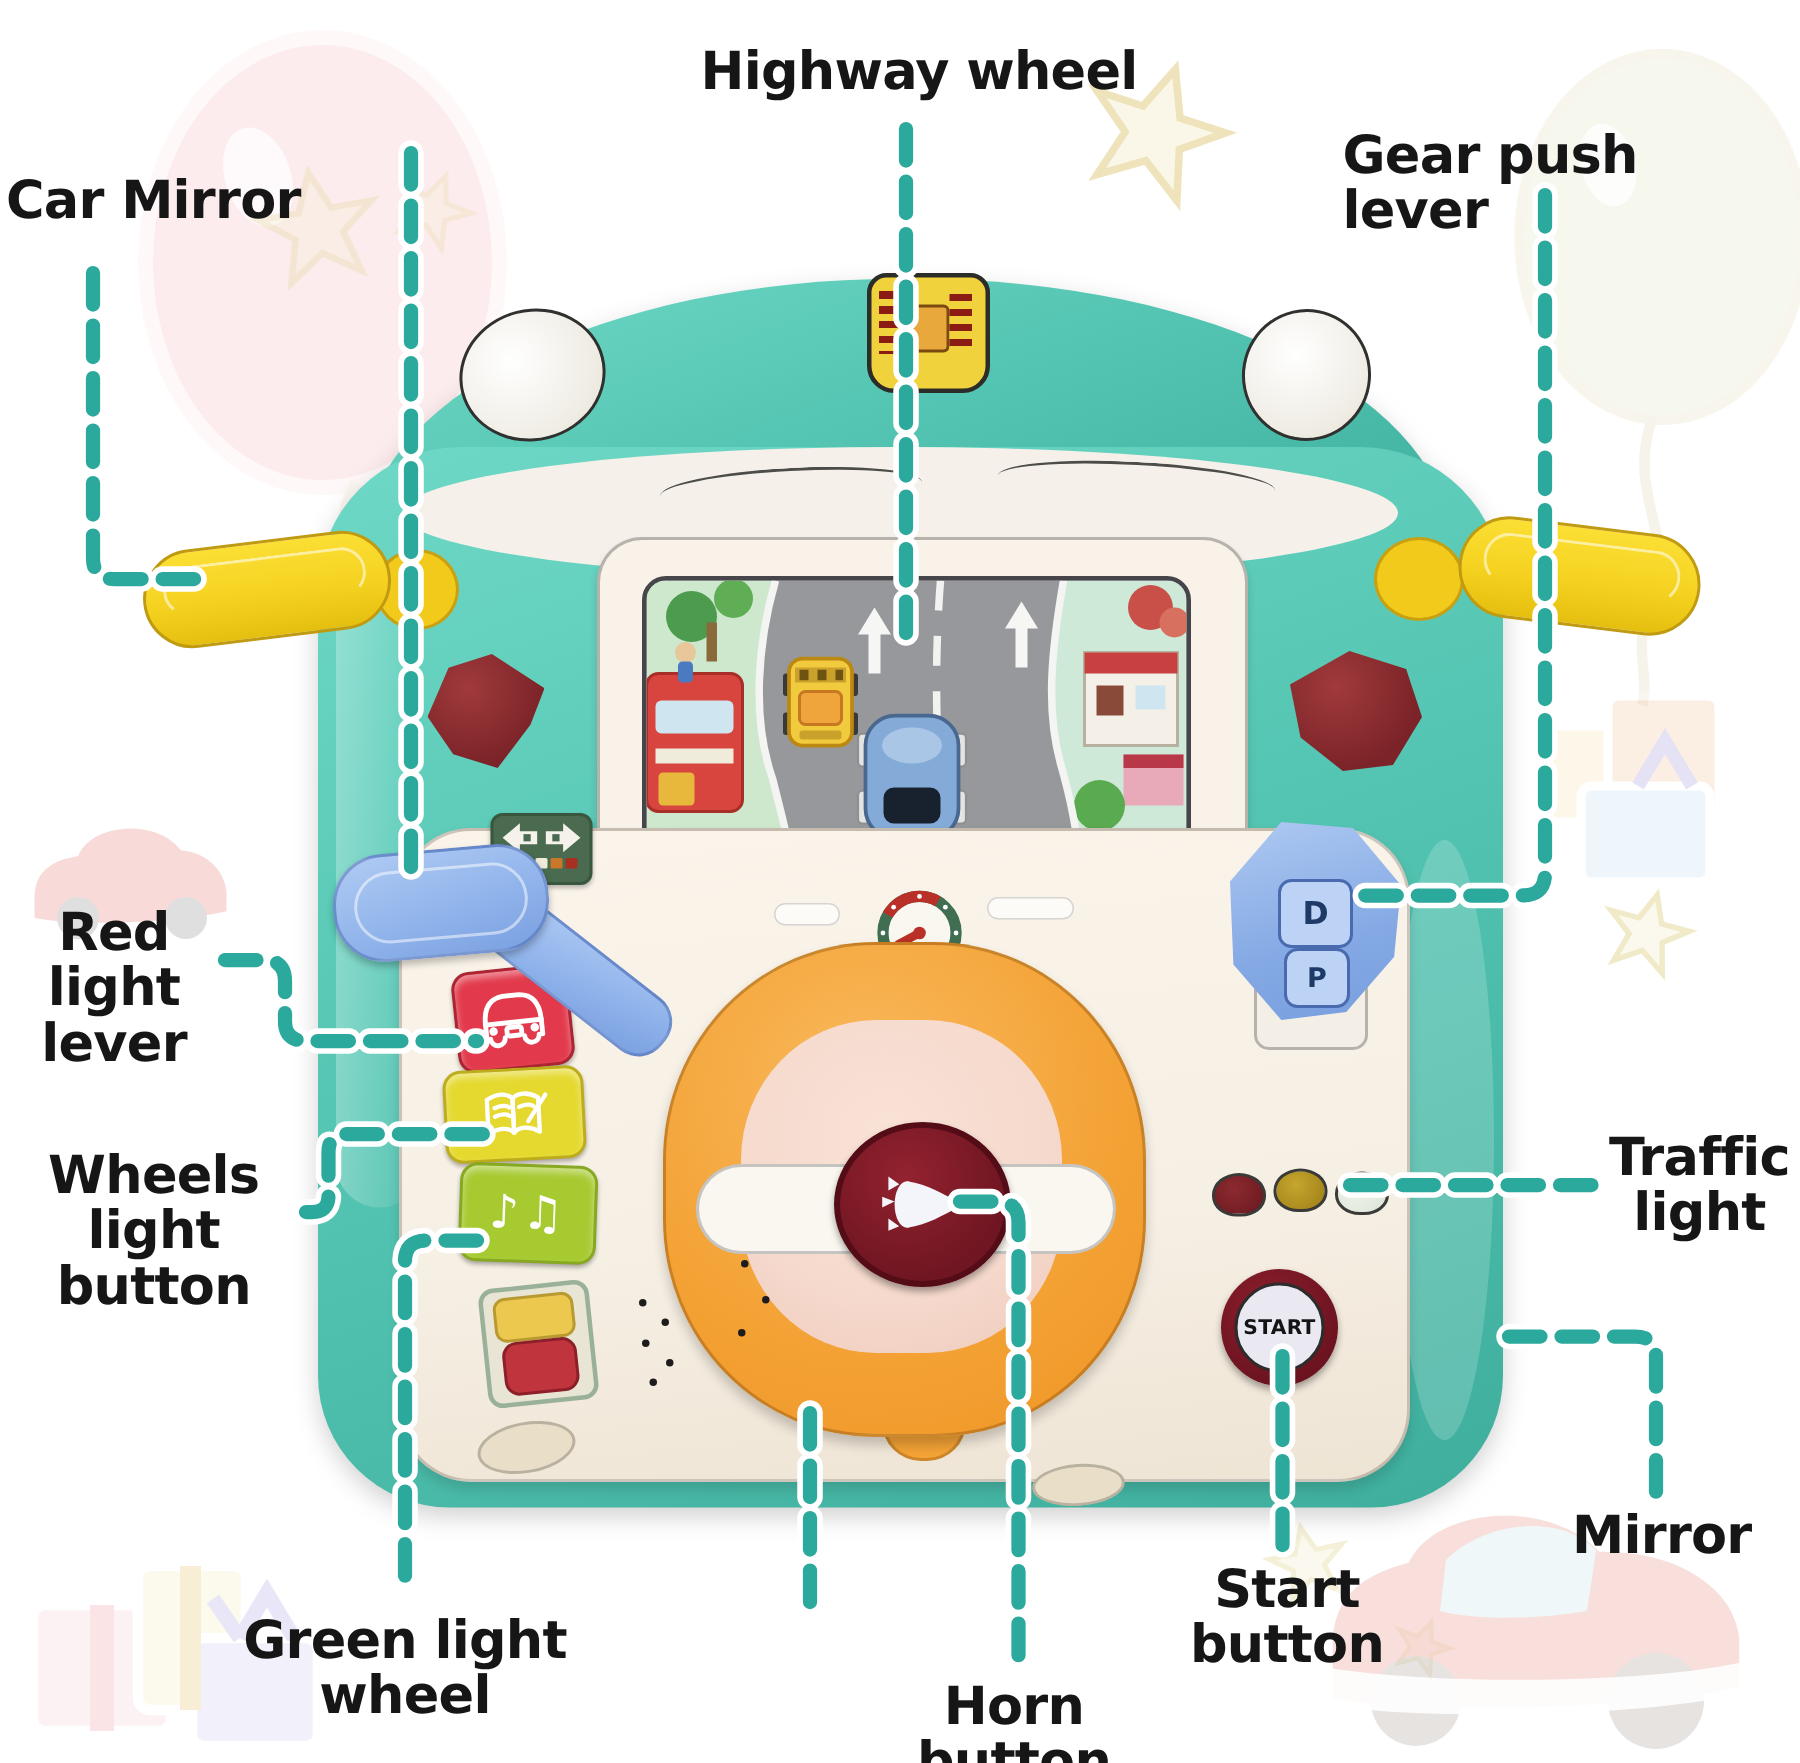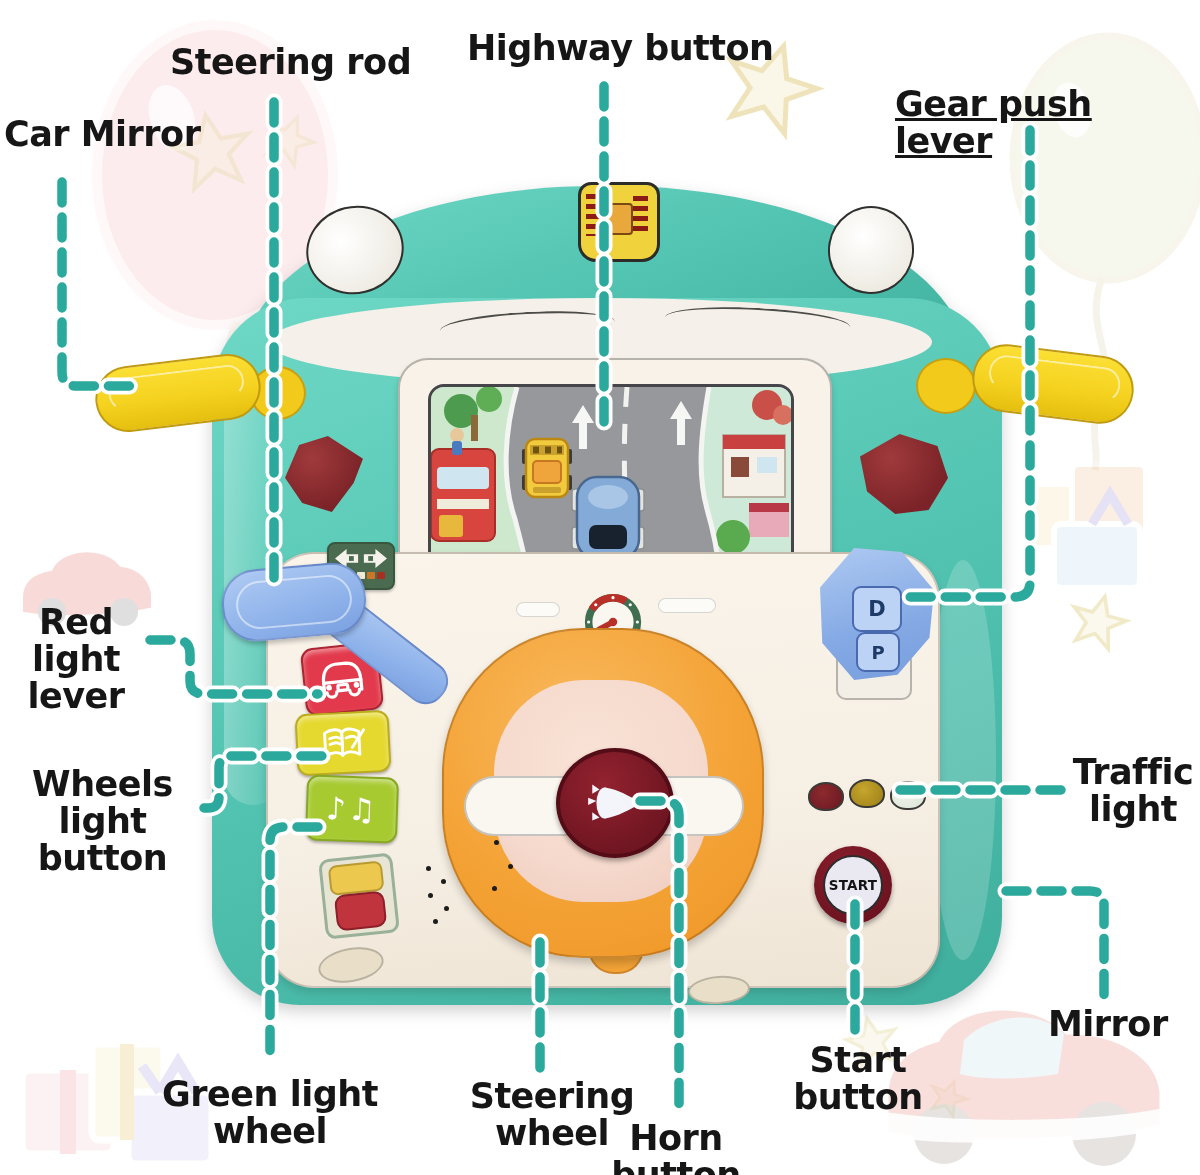--- a/index.html
+++ b/index.html
@@ -384,7 +384,6 @@
   </svg>
 
   <div class="label" style="left:4px;top:116px;z-index:50;">Car Mirror</div>
-  <div class="label" style="left:170px;top:44px;z-index:50;">Steering rod</div>
   <div class="label" style="left:467px;top:30px;z-index:50;">Highway button</div>
   <div class="label" style="left:895px;top:86px;z-index:50;text-decoration:underline;">Gear push lever</div>
   <div class="label ctr" style="left:0px;top:604px;width:152px;z-index:50;">Red light

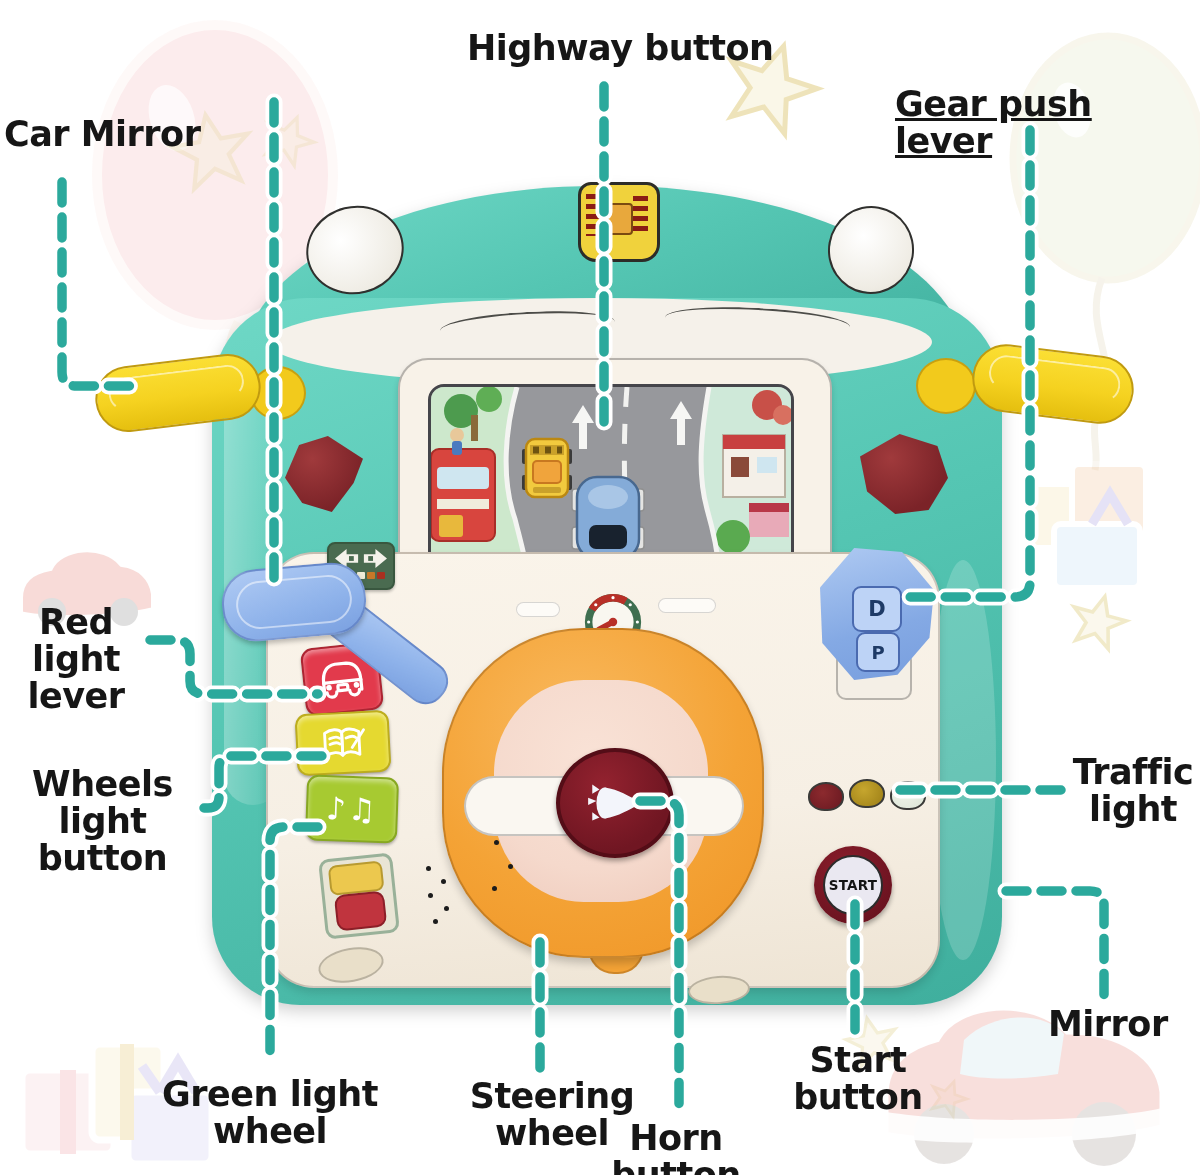--- a/index.html
+++ b/index.html
@@ -384,7 +384,7 @@
   </svg>
 
   <div class="label" style="left:4px;top:116px;z-index:50;">Car Mirror</div>
-  <div class="label" style="left:467px;top:30px;z-index:50;">Highway button</div>
+  <div class="label" style="left:467px;top:30px;z-index:50;">Highway wheel</div>
   <div class="label" style="left:895px;top:86px;z-index:50;text-decoration:underline;">Gear push lever</div>
   <div class="label ctr" style="left:0px;top:604px;width:152px;z-index:50;">Red light
 lever</div>

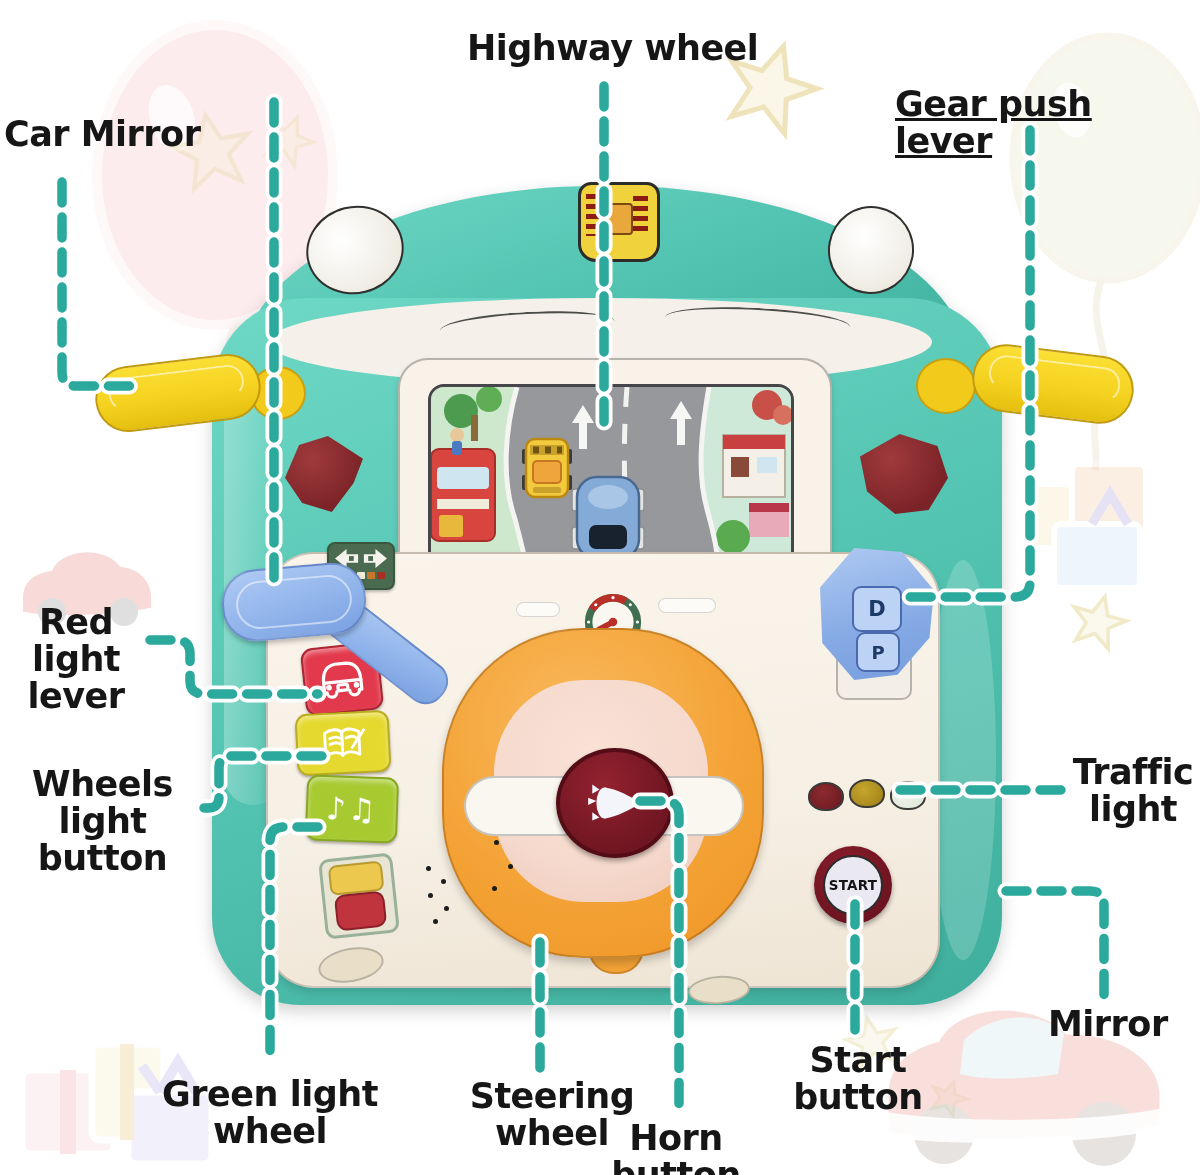--- a/index.html
+++ b/index.html
@@ -385,7 +385,7 @@
 
   <div class="label" style="left:4px;top:116px;z-index:50;">Car Mirror</div>
   <div class="label" style="left:467px;top:30px;z-index:50;">Highway wheel</div>
-  <div class="label" style="left:895px;top:86px;z-index:50;text-decoration:underline;">Gear push lever</div>
+  <div class="label" style="left:895px;top:86px;z-index:50;">Gear push lever</div>
   <div class="label ctr" style="left:0px;top:604px;width:152px;z-index:50;">Red light
 lever</div>
   <div class="label ctr" style="left:0px;top:766px;width:205px;z-index:50;">Wheels light

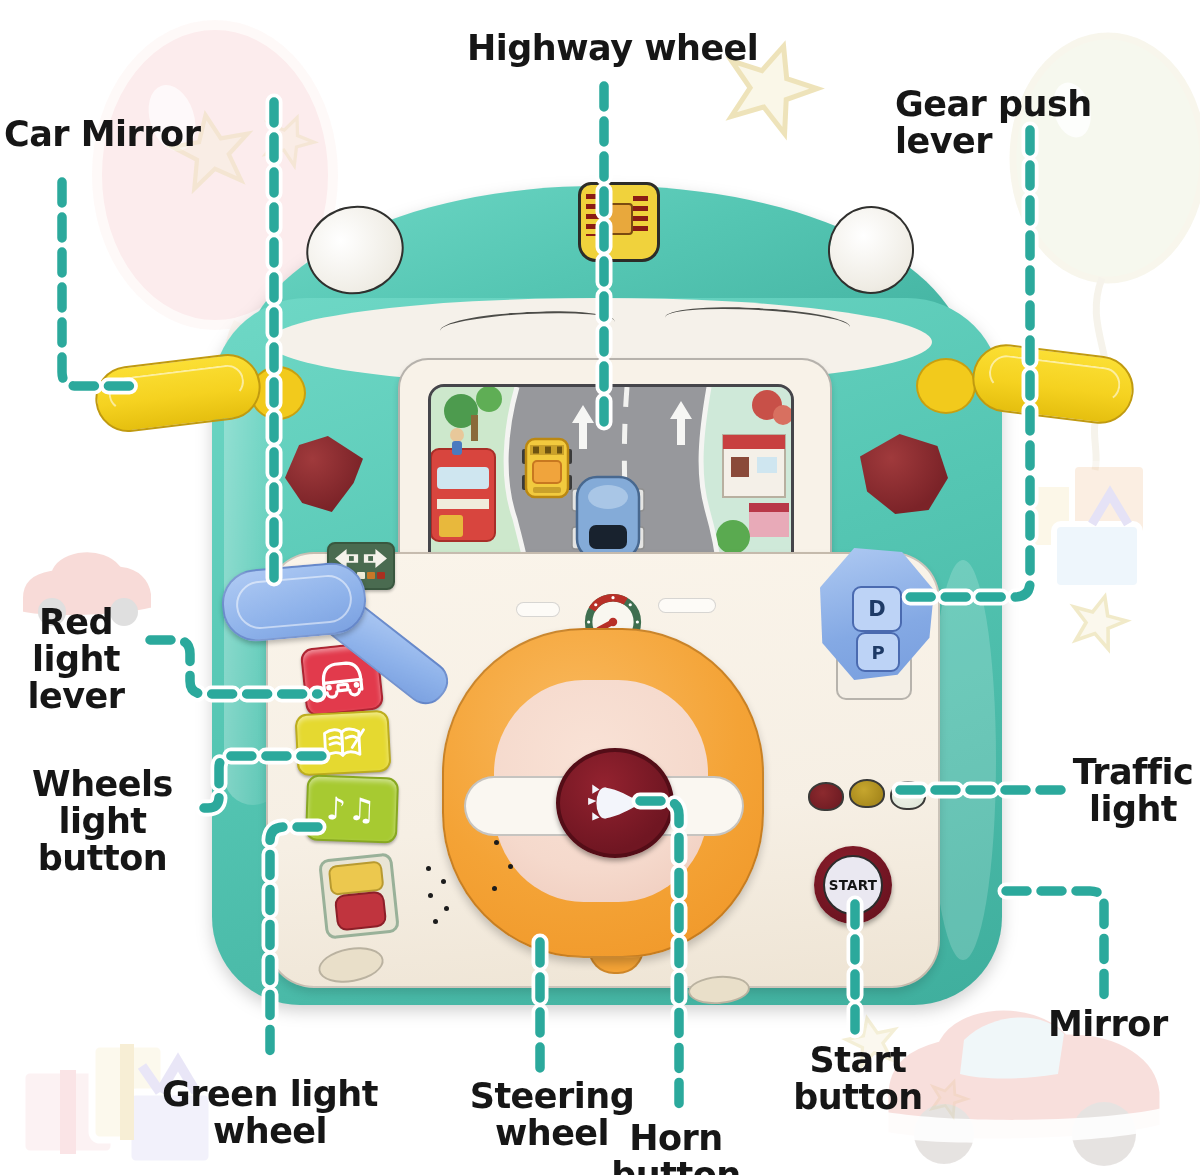--- a/index.html
+++ b/index.html
@@ -392,8 +392,6 @@
 button</div>
   <div class="label ctr" style="left:155px;top:1076px;width:230px;z-index:50;">Green light
 wheel</div>
-  <div class="label ctr" style="left:462px;top:1078px;width:180px;z-index:50;">Steering
-wheel</div>
   <div class="label ctr" style="left:596px;top:1120px;width:160px;z-index:50;">Horn
 button</div>
   <div class="label ctr" style="left:788px;top:1042px;width:140px;z-index:50;">Start

